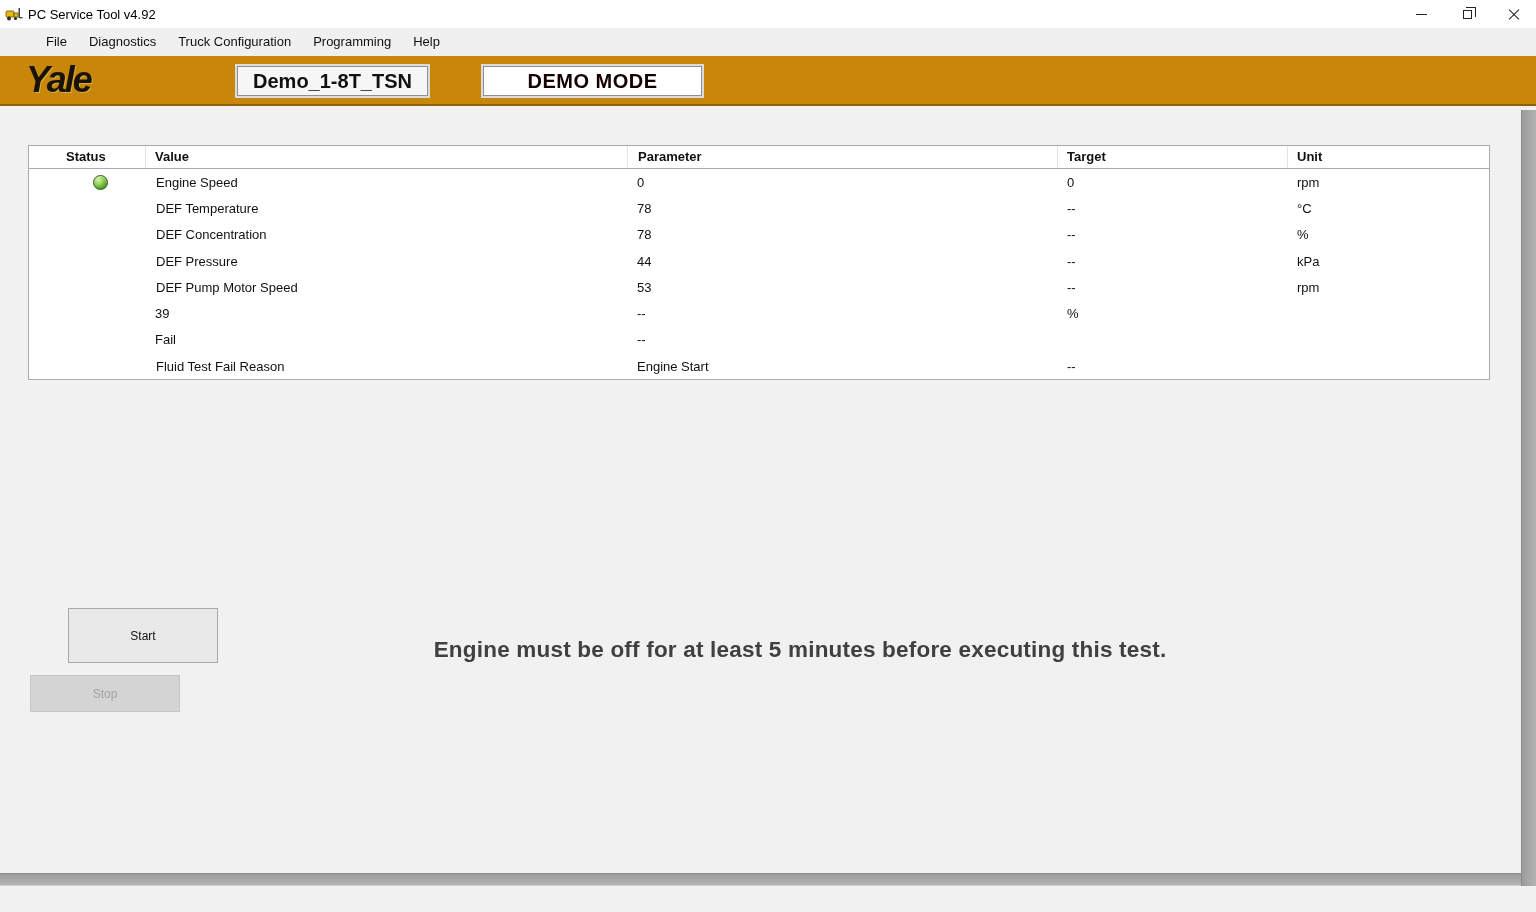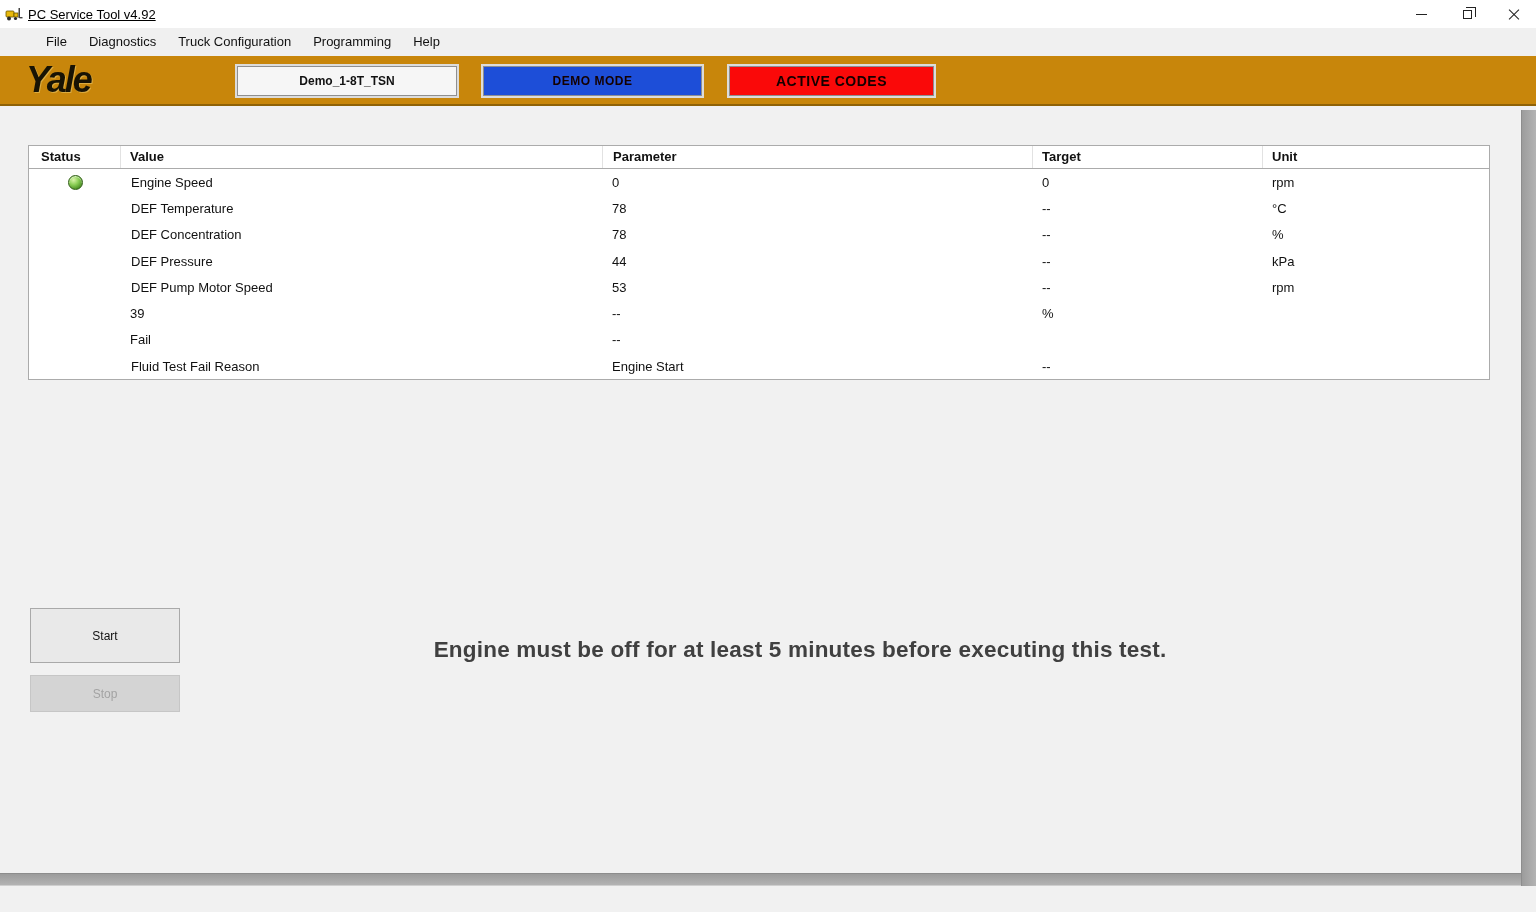--- a/index.html
+++ b/index.html
@@ -11,7 +11,7 @@
   .titlebar { position:absolute; top:0; left:0; right:0; height:28px; background:#ffffff;
               display:flex; align-items:center; padding-left:5px; font-size:13px; }
   .app-icon { width:18px; height:16px; margin-right:5px; flex:0 0 auto; }
-  .title-text { color:#000;text-decoration:underline; }
+  .title-text { color:#000; }
   .win-controls { position:absolute; right:0; top:0; height:28px; display:flex; }
   .win-btn { width:46px; height:28px; display:flex; align-items:center; justify-content:center; }
   .glyph-min { width:11px; height:0; border-top:1px solid #222; display:block; }

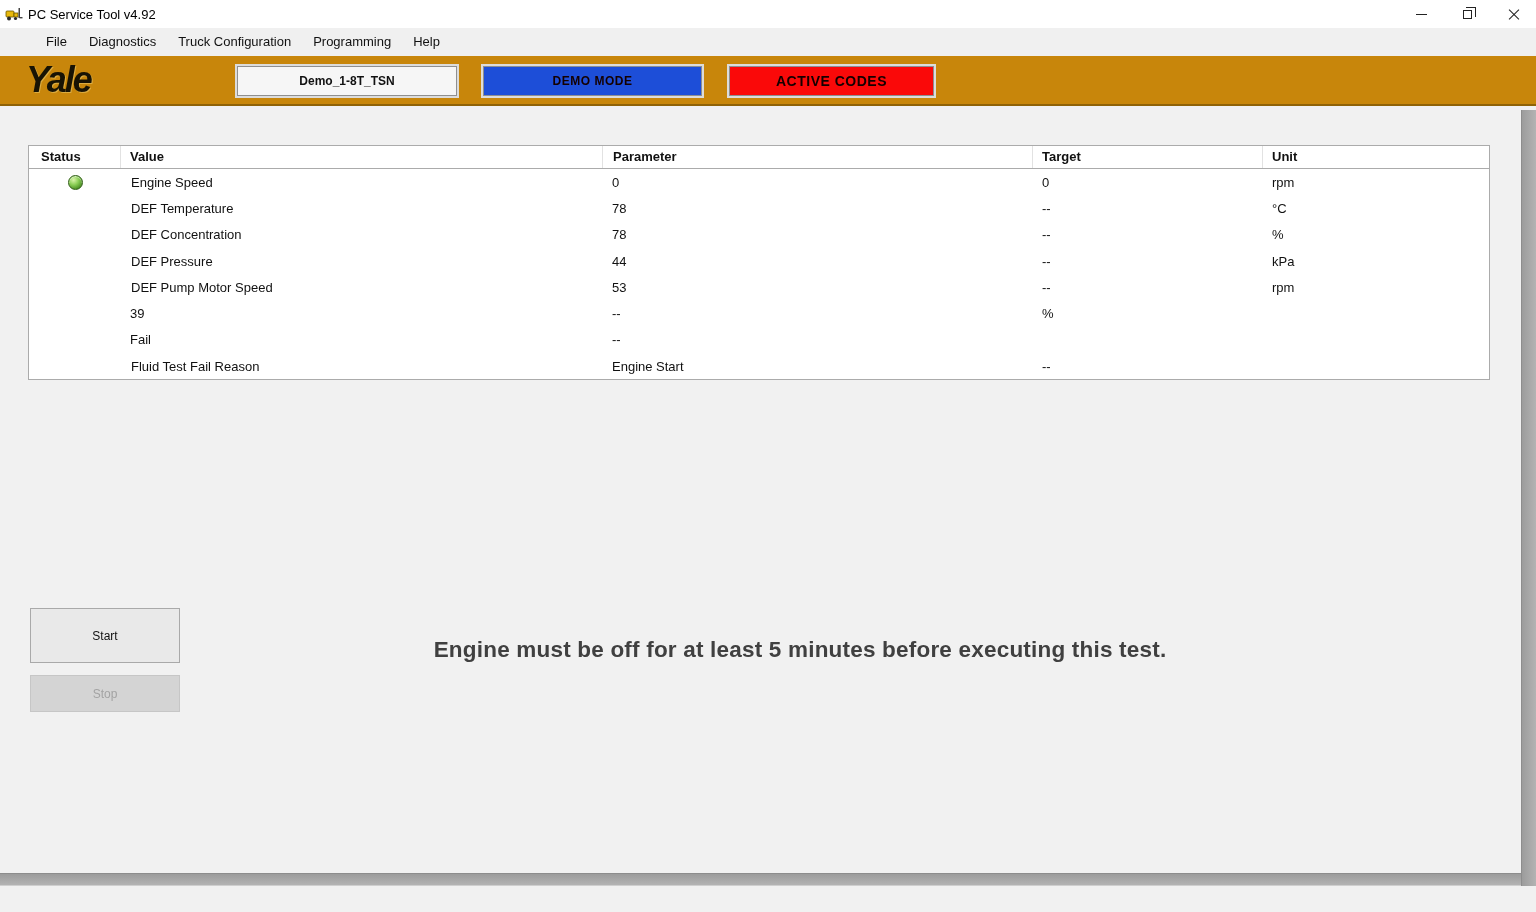--- a/index.html
+++ b/index.html
@@ -35,7 +35,7 @@
                letter-spacing:-2px; color:#181304; text-shadow:1px 1px 0 rgba(244,219,130,0.45); }
   .bar-btn { position:absolute; top:10px; height:30px; display:flex; align-items:center; justify-content:center;
              font-weight:bold; border:1px solid #8f8f8f; box-shadow:0 0 0 2px #dcdcdc; }
-  .truck-btn { left:237px; width:220px; background:#f6f6f6; font-size:12px; color:#111; }
+  .truck-btn { left:237px; width:191px; background:#f6f6f6; font-size:20px; color:#111; }
   .demo-btn  { left:483px; width:219px; background:#1d4ed8; font-size:12px; color:#140000; letter-spacing:0.5px; }
   .codes-btn { left:729px; width:205px; background:#fa0909; font-size:14px; color:#140000; letter-spacing:0.5px; }
 

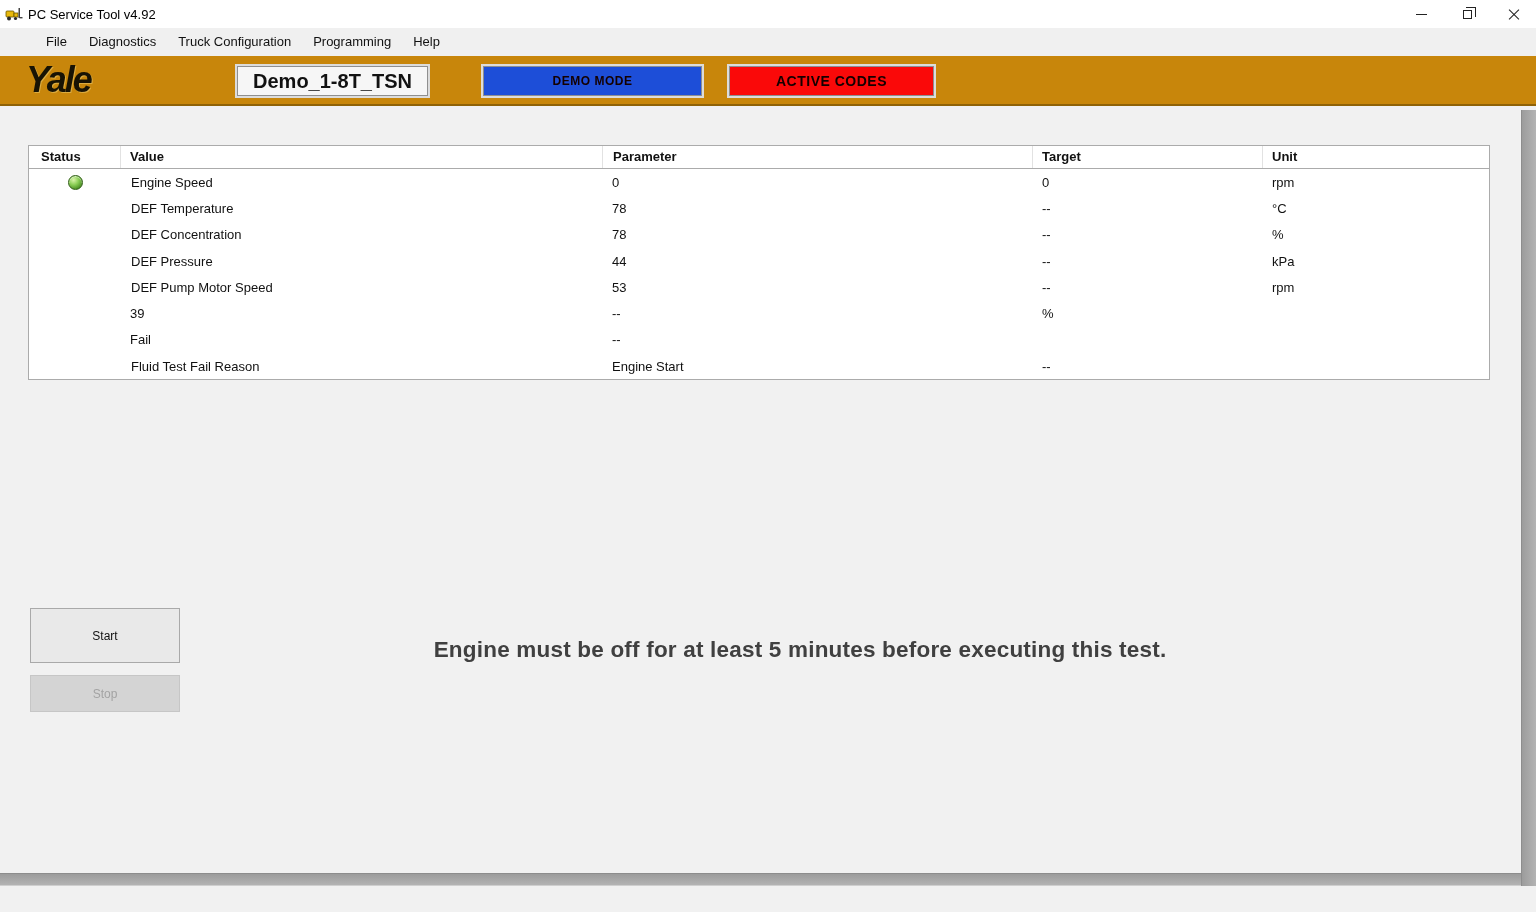--- a/index.html
+++ b/index.html
@@ -36,7 +36,7 @@
   .bar-btn { position:absolute; top:10px; height:30px; display:flex; align-items:center; justify-content:center;
              font-weight:bold; border:1px solid #8f8f8f; box-shadow:0 0 0 2px #dcdcdc; }
   .truck-btn { left:237px; width:191px; background:#f6f6f6; font-size:20px; color:#111; }
-  .demo-btn  { left:483px; width:219px; background:#1d4ed8; font-size:12px; color:#140000; letter-spacing:0.5px; }
+  .demo-btn  { left:483px; width:219px; background:#ffffff; font-size:20px; color:#140000; letter-spacing:0.5px; }
   .codes-btn { left:729px; width:205px; background:#fa0909; font-size:14px; color:#140000; letter-spacing:0.5px; }
 
   

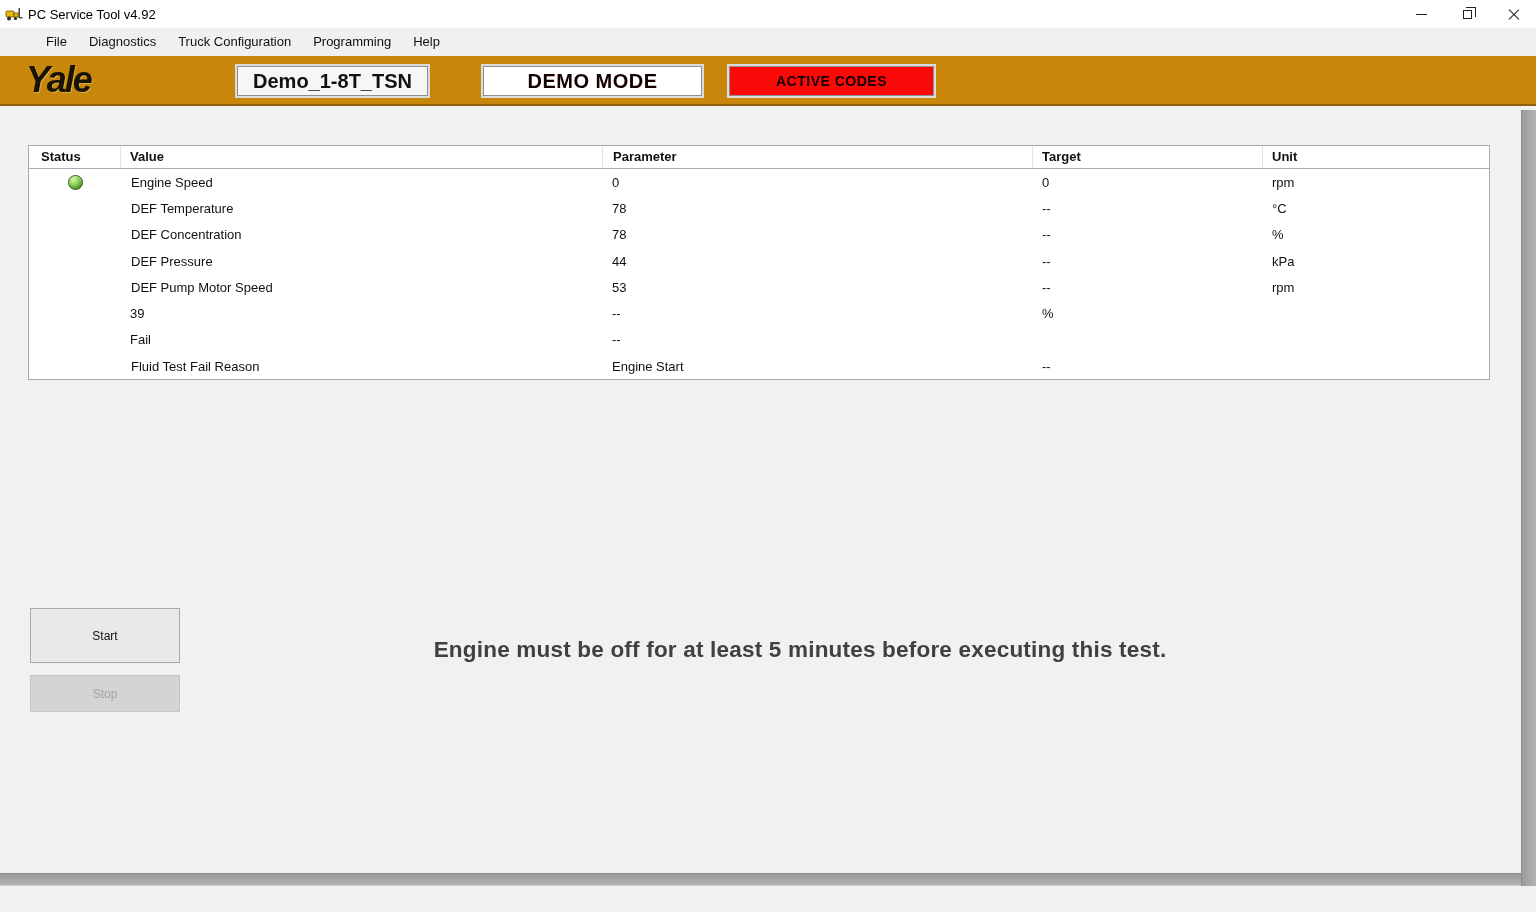--- a/index.html
+++ b/index.html
@@ -114,7 +114,6 @@
     <span class="yale-logo">Yale</span>
     <div class="bar-btn truck-btn">Demo_1-8T_TSN</div>
     <div class="bar-btn demo-btn">DEMO MODE</div>
-    <div class="bar-btn codes-btn">ACTIVE CODES</div>
   </div>
 
   <div class="content">

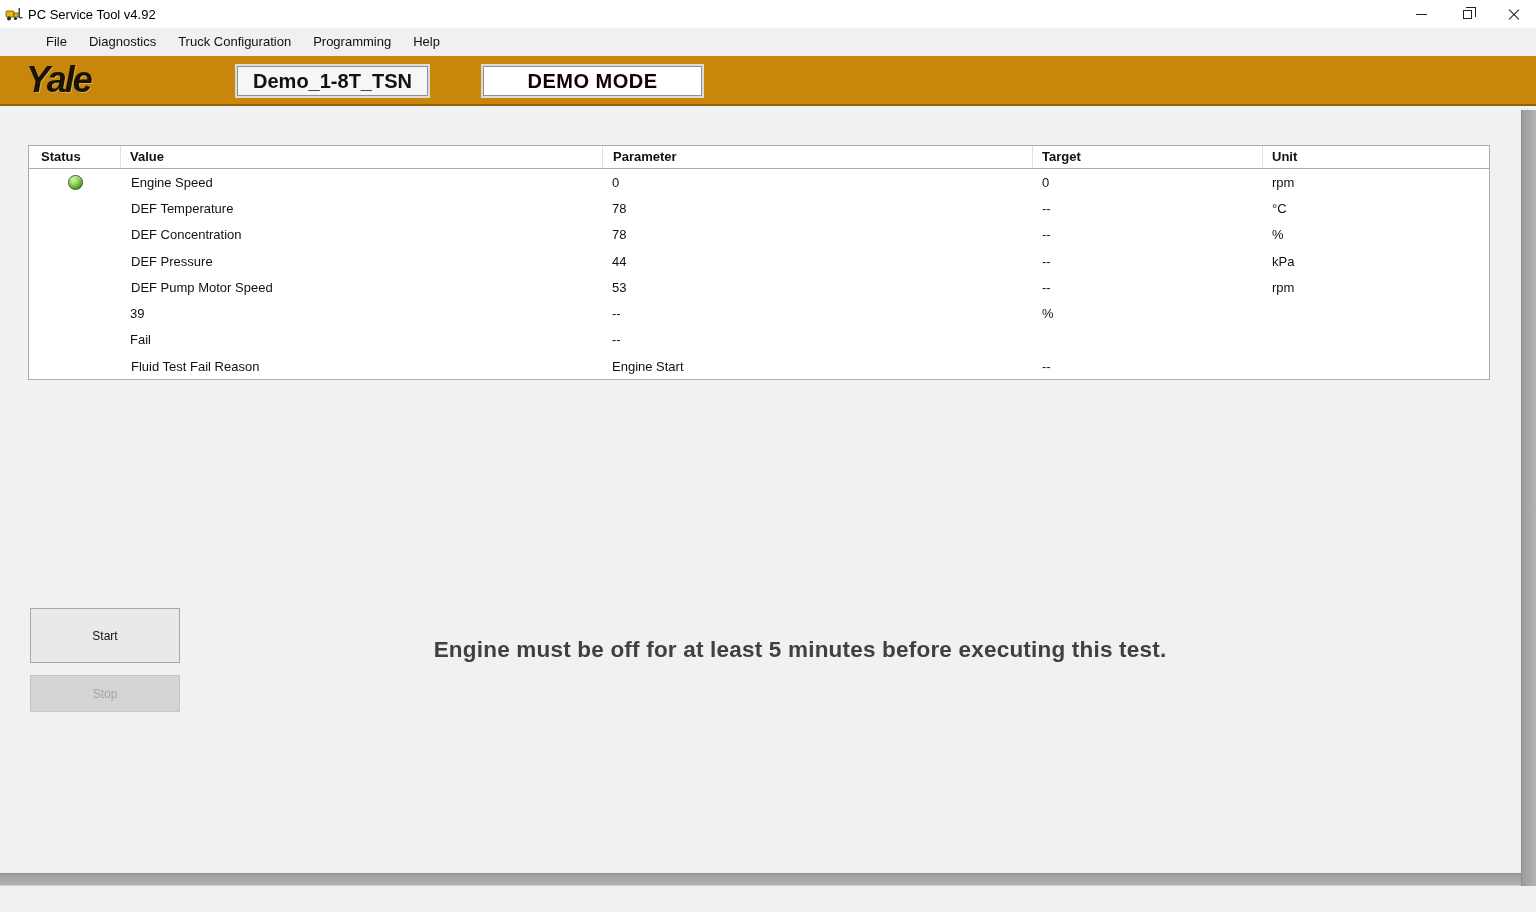--- a/index.html
+++ b/index.html
@@ -45,7 +45,7 @@
   
   .datatable { position:absolute; left:28px; top:39px; width:1462px; background:#ffffff;
                border:1px solid #ababab; font-size:13px; }
-  .trow { display:grid; grid-template-columns:92px 482px 430px 230px 1fr; align-items:center; }
+  .trow { display:grid; grid-template-columns:92px 482px 430px 230px 1fr; align-items:center;padding-left:25px; }
   .thead { height:23px; font-weight:bold; border-bottom:1px solid #ababab; }
   .thead .tcell { height:100%; line-height:21px; border-right:1px solid #e2e2e2; }
   .thead .tcell:last-child { border-right:none; }

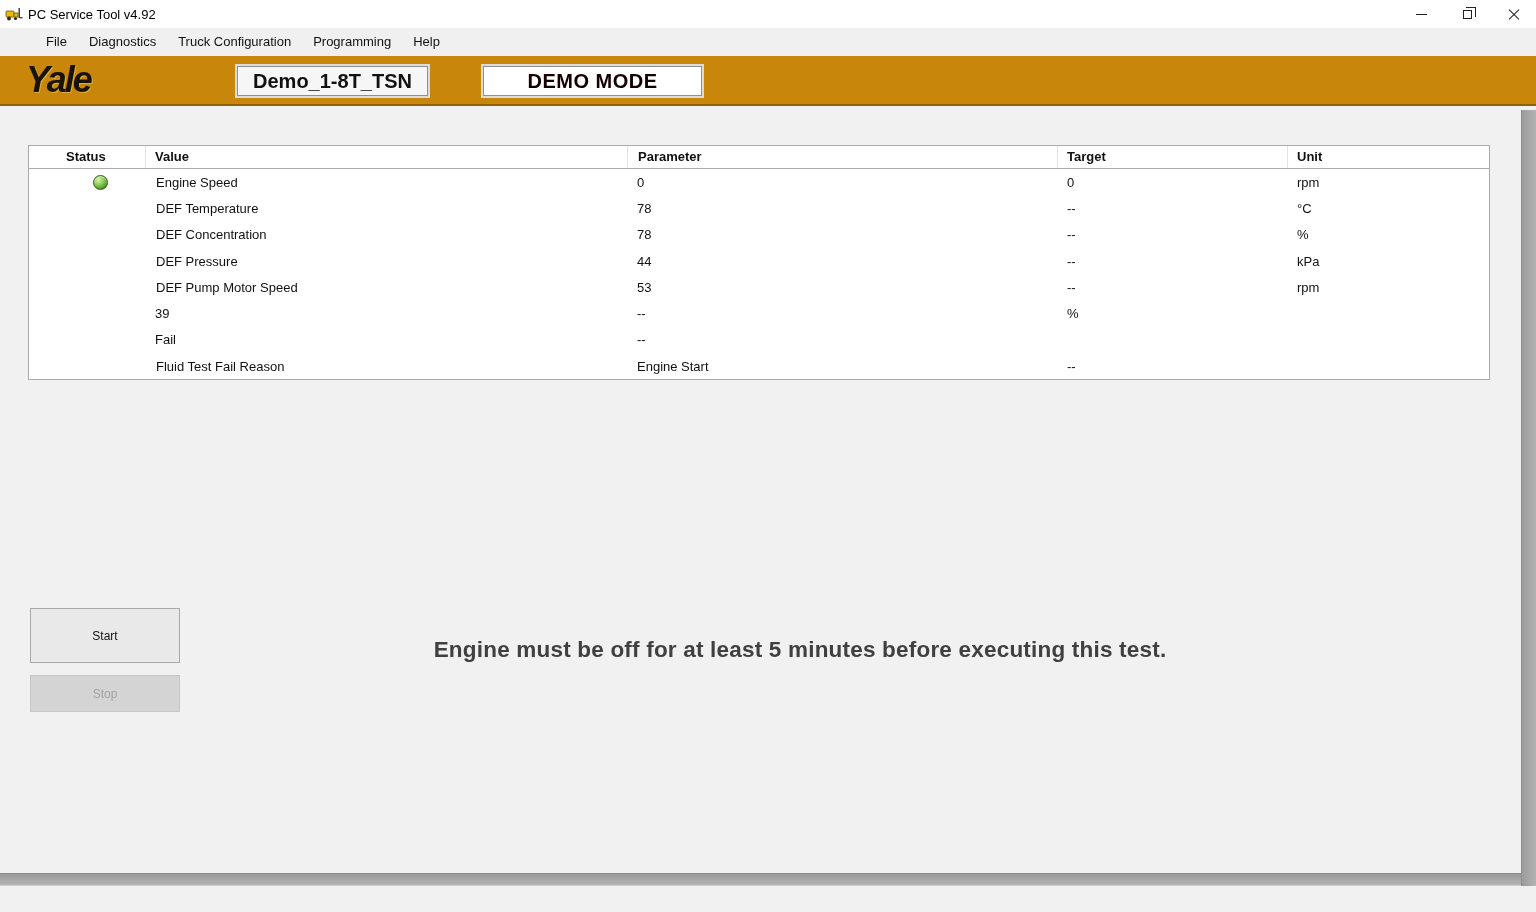--- a/index.html
+++ b/index.html
@@ -61,7 +61,7 @@
   
   .cmd-btn { position:absolute; left:30px; width:150px; display:flex; align-items:center; justify-content:center;
              font-size:12px; }
-  .start-btn { top:502px; height:55px; background:#e9e9e9; border:1px solid #a9a9a9; color:#111; }
+  .start-btn { top:502px; height:55px; background:#e9e9e9; border:1px solid #a9a9a9; color:#111;margin-left:38px; }
   .stop-btn  { top:569px; height:37px; background:#d4d4d4; border:1px solid #c6c6c6; color:#a3a3a3; }
 
   

